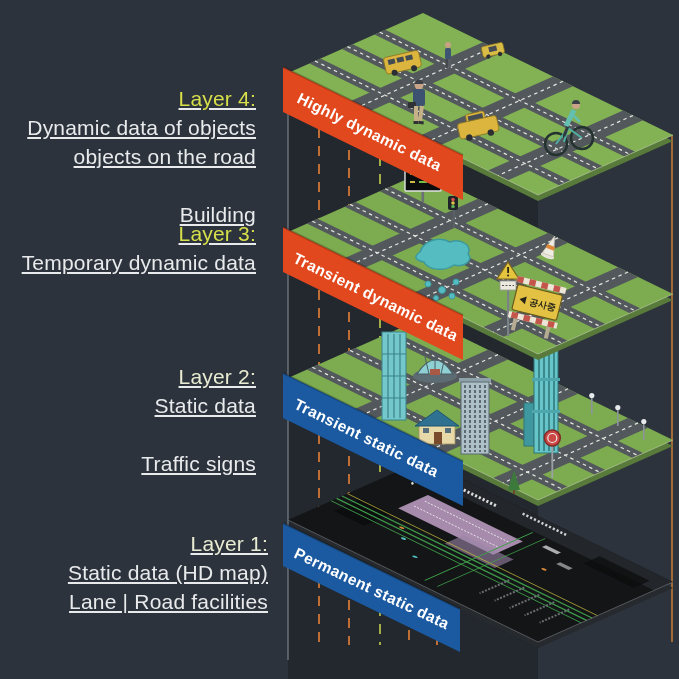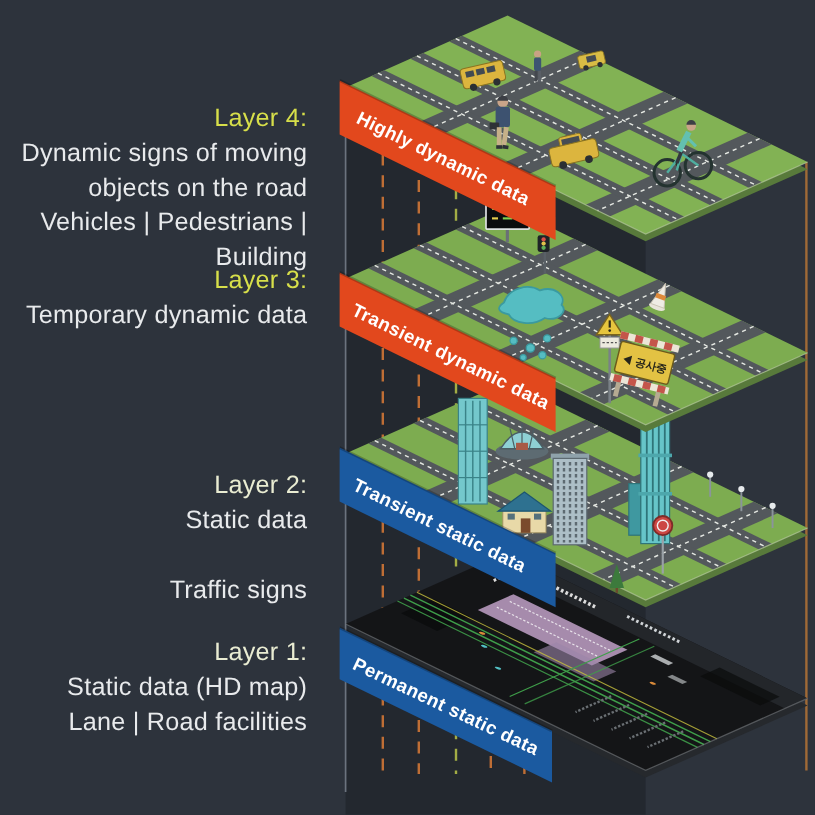--- a/index.html
+++ b/index.html
@@ -11,7 +11,7 @@
   #scene{position:absolute;left:0;top:0;}
   .label-block{
     position:absolute;left:0;width:256px;text-align:right;
-    font-size:21px;line-height:29px;color:#e8eaec;letter-spacing:0.2px;
+    font-size:21px;line-height:29px;color:#e8eaec;letter-spacing:0.2px;text-decoration:underline;
   }
   .label-block .heading{display:block;}
   .h-yellow{color:#d7df4a;}

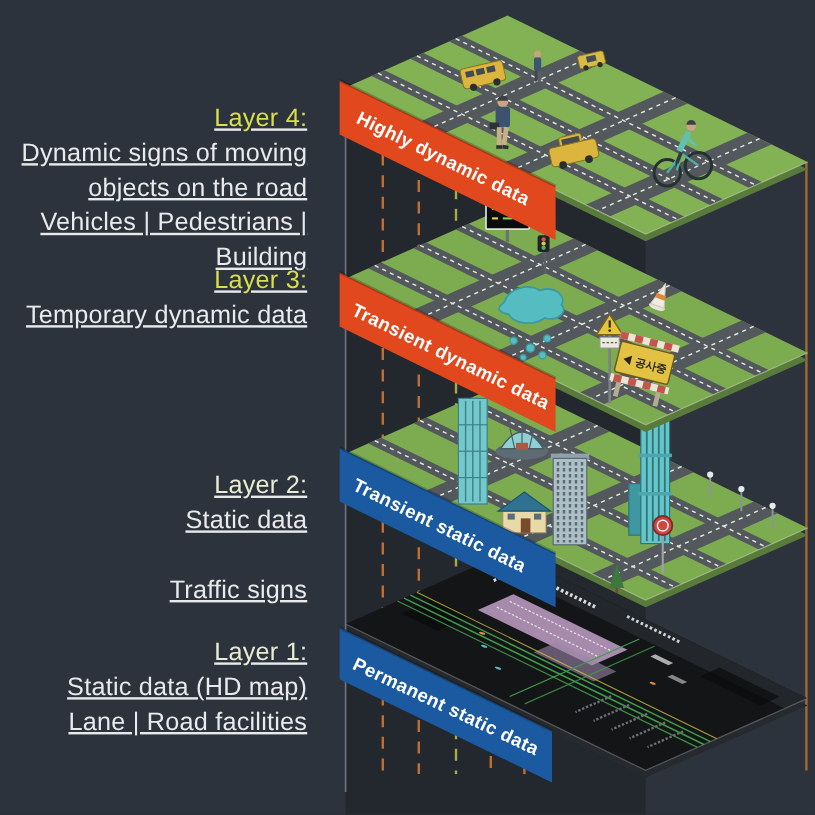--- a/index.html
+++ b/index.html
@@ -338,7 +338,7 @@
 
 <div class="label-block" style="top:84px;">
   <span class="heading h-yellow">Layer 4:</span>
-  <span>Dynamic signs of moving</span><br>
+  <span>Dynamic data of objects</span><br>
   <span>objects on the road</span><br>
   <span>Vehicles | Pedestrians |</span><br>
   <span>Building</span>

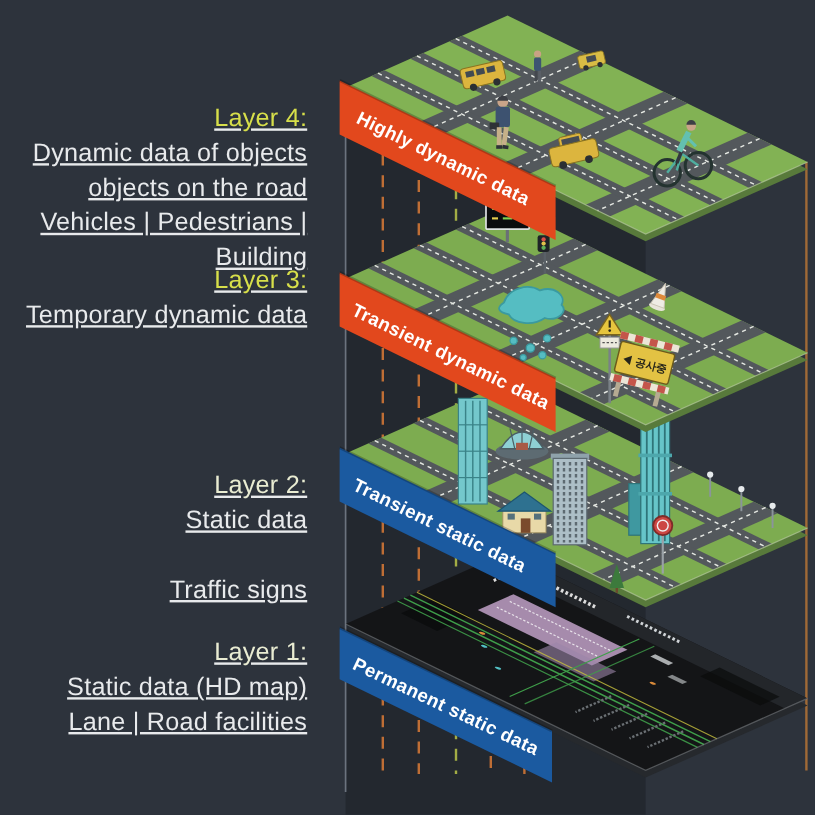--- a/index.html
+++ b/index.html
@@ -340,7 +340,7 @@
   <span class="heading h-yellow">Layer 4:</span>
   <span>Dynamic data of objects</span><br>
   <span>objects on the road</span><br>
-  <span>Vehicles | Pedestrians |</span><br>
+  <br>
   <span>Building</span>
 </div>
 

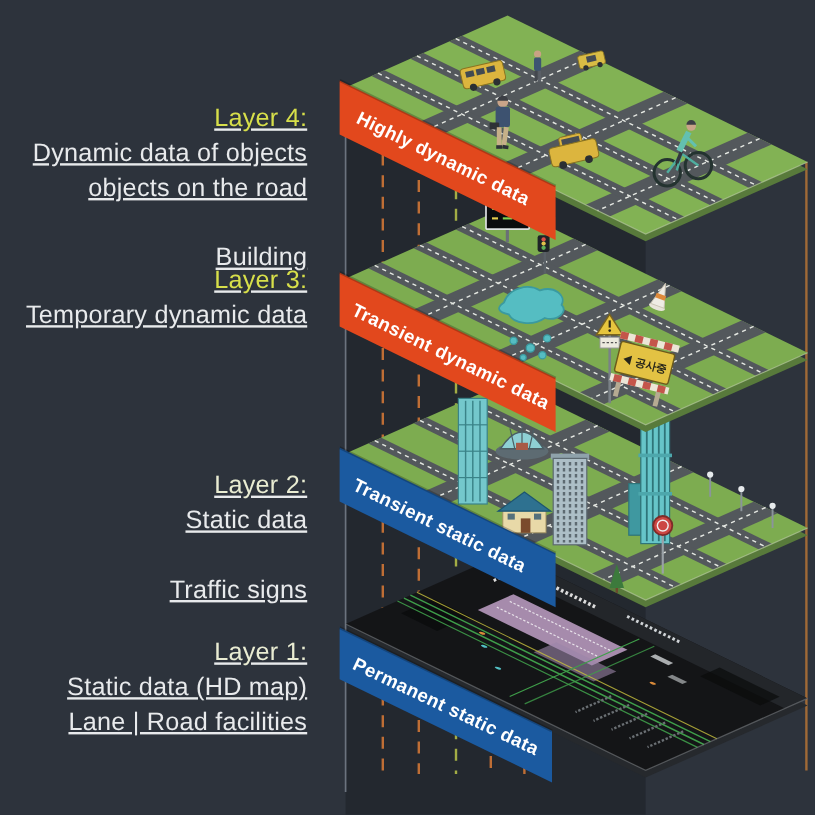--- a/index.html
+++ b/index.html
@@ -351,7 +351,7 @@
   <br>
 </div>
 
-<div class="label-block" style="top:390px;">
+<div class="label-block" style="top:362px;">
   <span class="heading h-pale">Layer 2:</span>
   <span>Static data</span><br>
   <br>

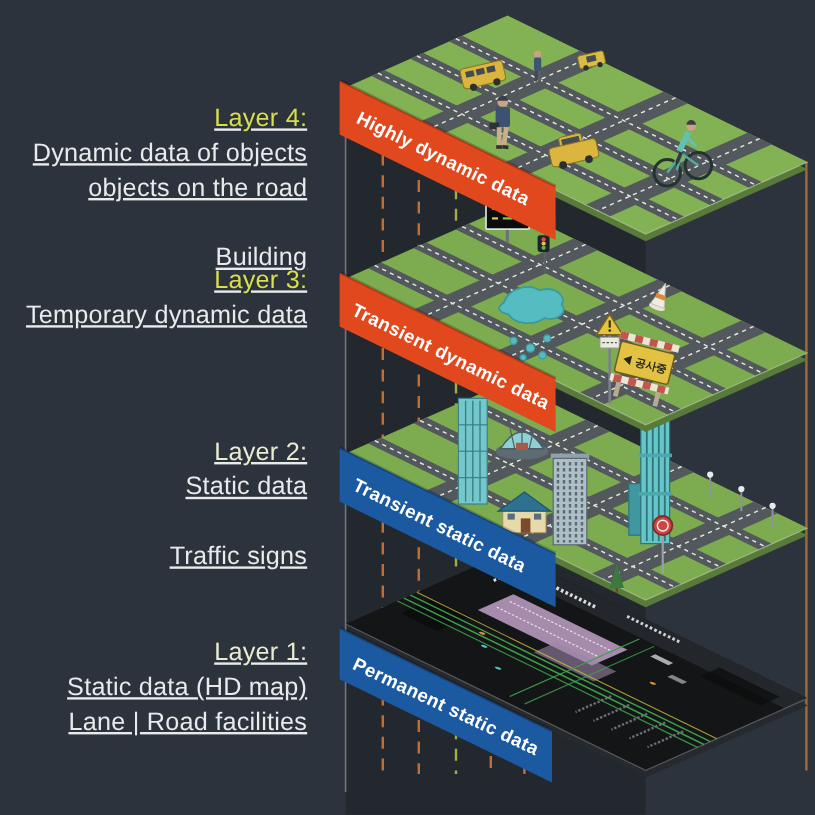--- a/index.html
+++ b/index.html
@@ -358,7 +358,7 @@
   <span>Traffic signs</span>
 </div>
 
-<div class="label-block" style="top:529px;">
+<div class="label-block" style="top:529px;margin-left:12px;">
   <span class="heading h-pale">Layer 1:</span>
   <span>Static data (HD map)</span><br>
   <span>Lane | Road facilities</span>

